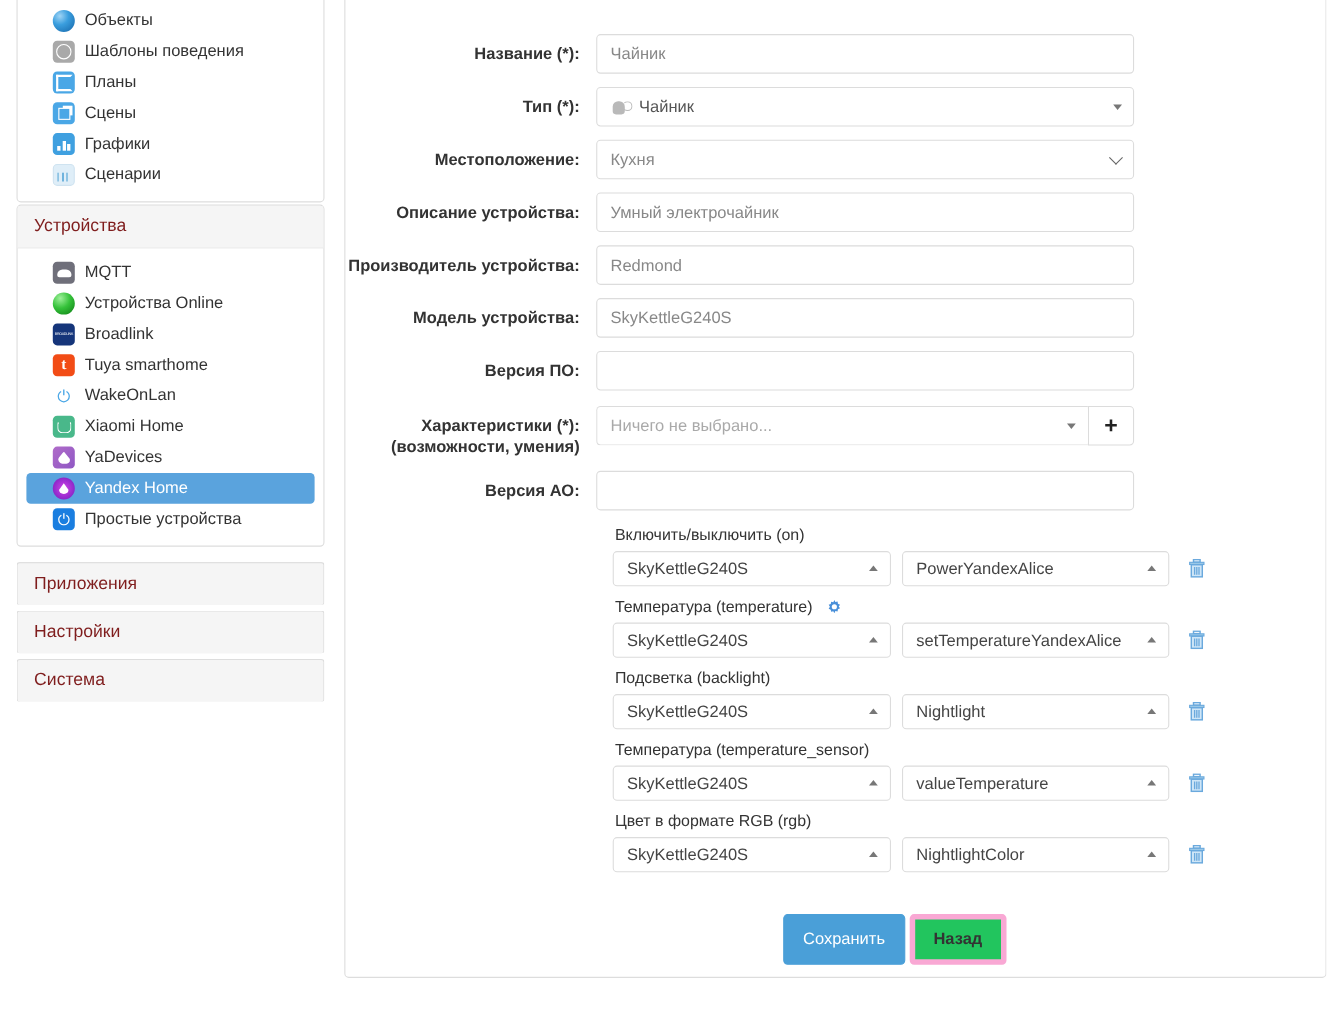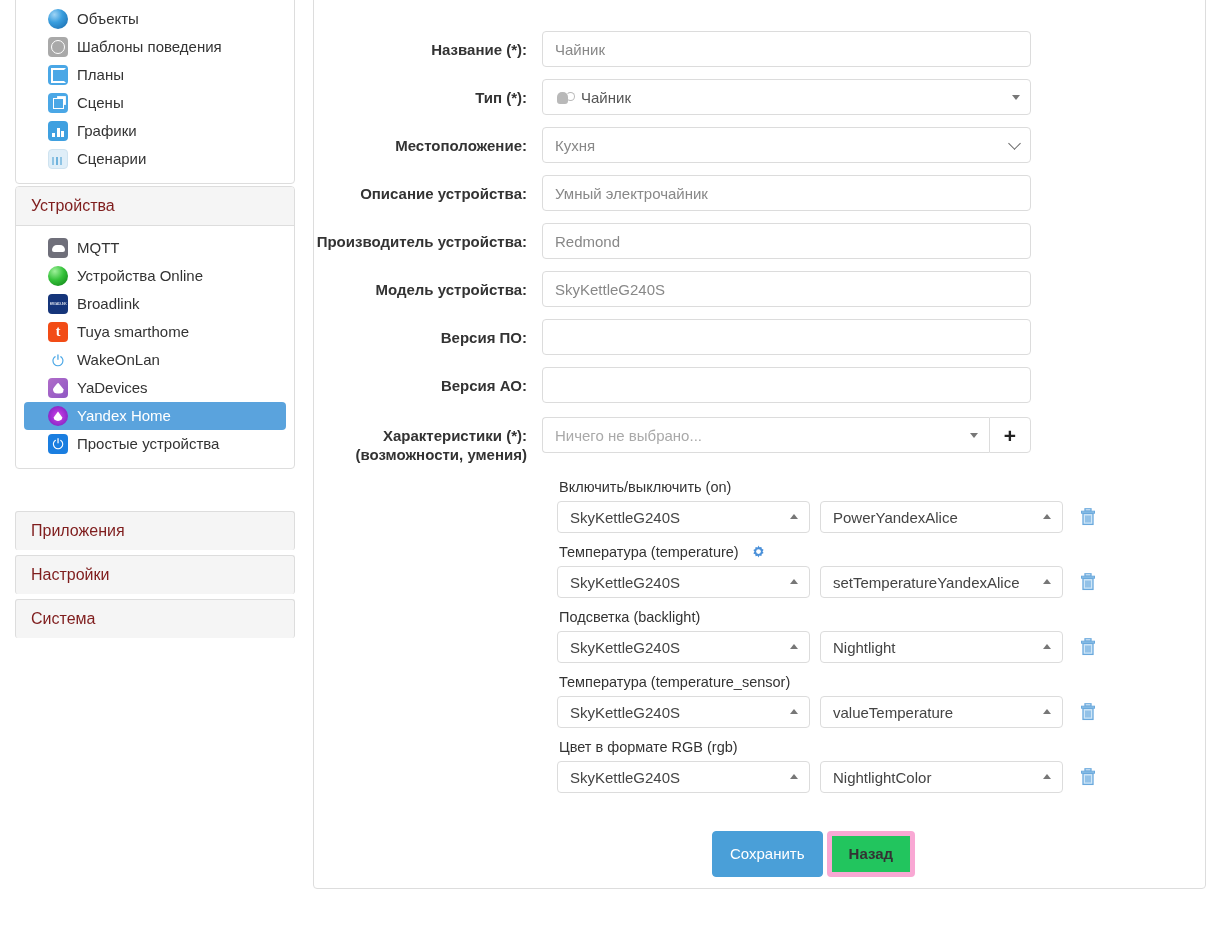--- a/index.html
+++ b/index.html
@@ -490,6 +490,10 @@
           <span class="nav-label">WakeOnLan</span>
         </div>
         <div class="nav-item">
+          <span class="ic ic-xiaomi"></span>
+          <span class="nav-label">Xiaomi Home</span>
+        </div>
+        <div class="nav-item">
           <span class="ic ic-yadev"></span>
           <span class="nav-label">YaDevices</span>
         </div>

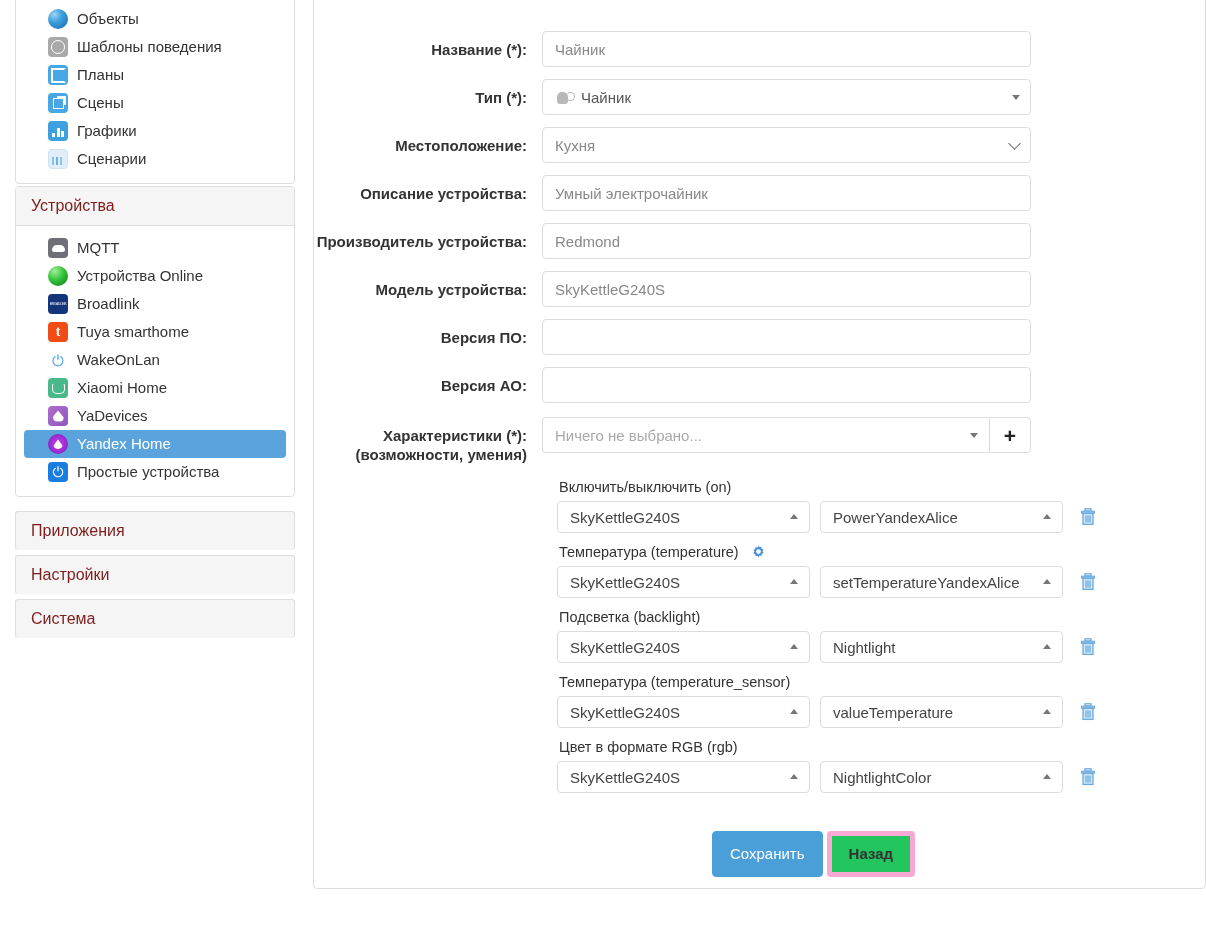--- a/index.html
+++ b/index.html
@@ -581,13 +581,6 @@
         </div>
       </div>
 
-      <div class="form-row">
-        <div class="form-label">Версия АО:</div>
-        <div class="form-field">
-          <input class="inp" type="text" value="" style="">
-        </div>
-      </div>
-
       <div class="form-row" style="margin-top:14px;">
         <div class="form-label">
           <div>Характеристики (*):</div>
@@ -601,6 +594,13 @@
             </div>
             <div class="char-add">+</div>
           </div>
+        </div>
+      </div>
+
+      <div class="form-row">
+        <div class="form-label">Версия АО:</div>
+        <div class="form-field">
+          <input class="inp" type="text" value="" style="">
         </div>
       </div>
 

